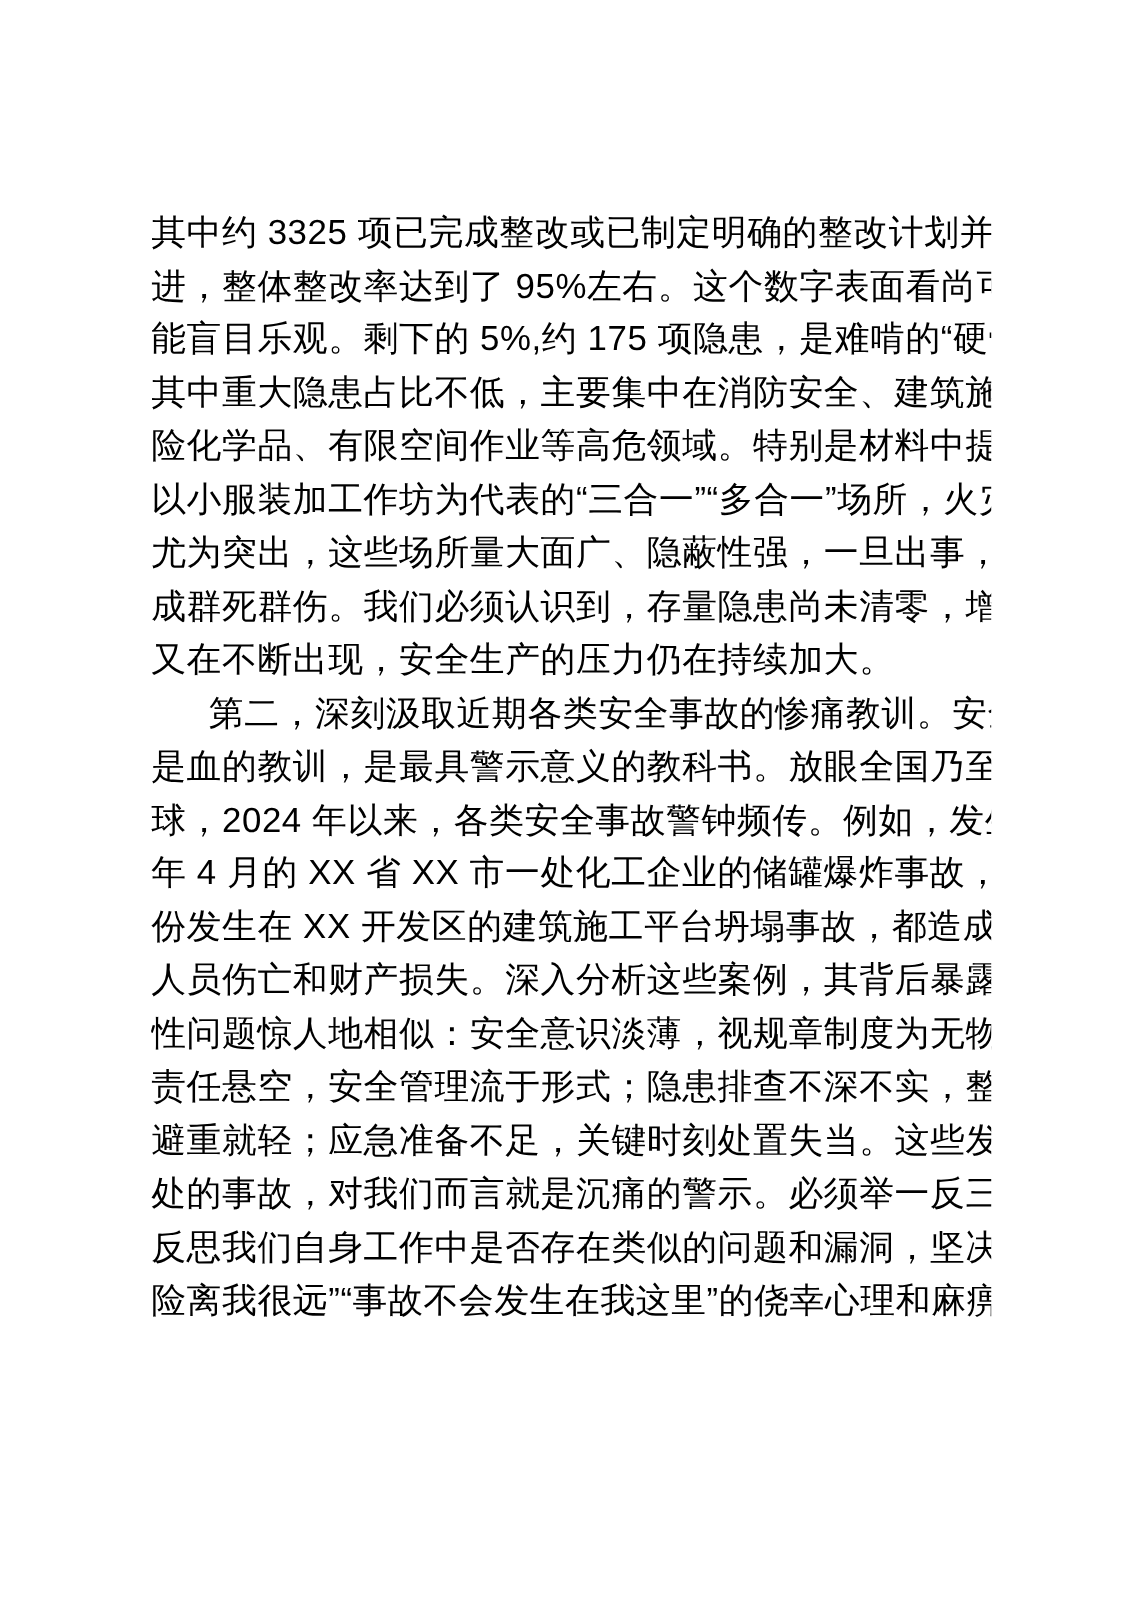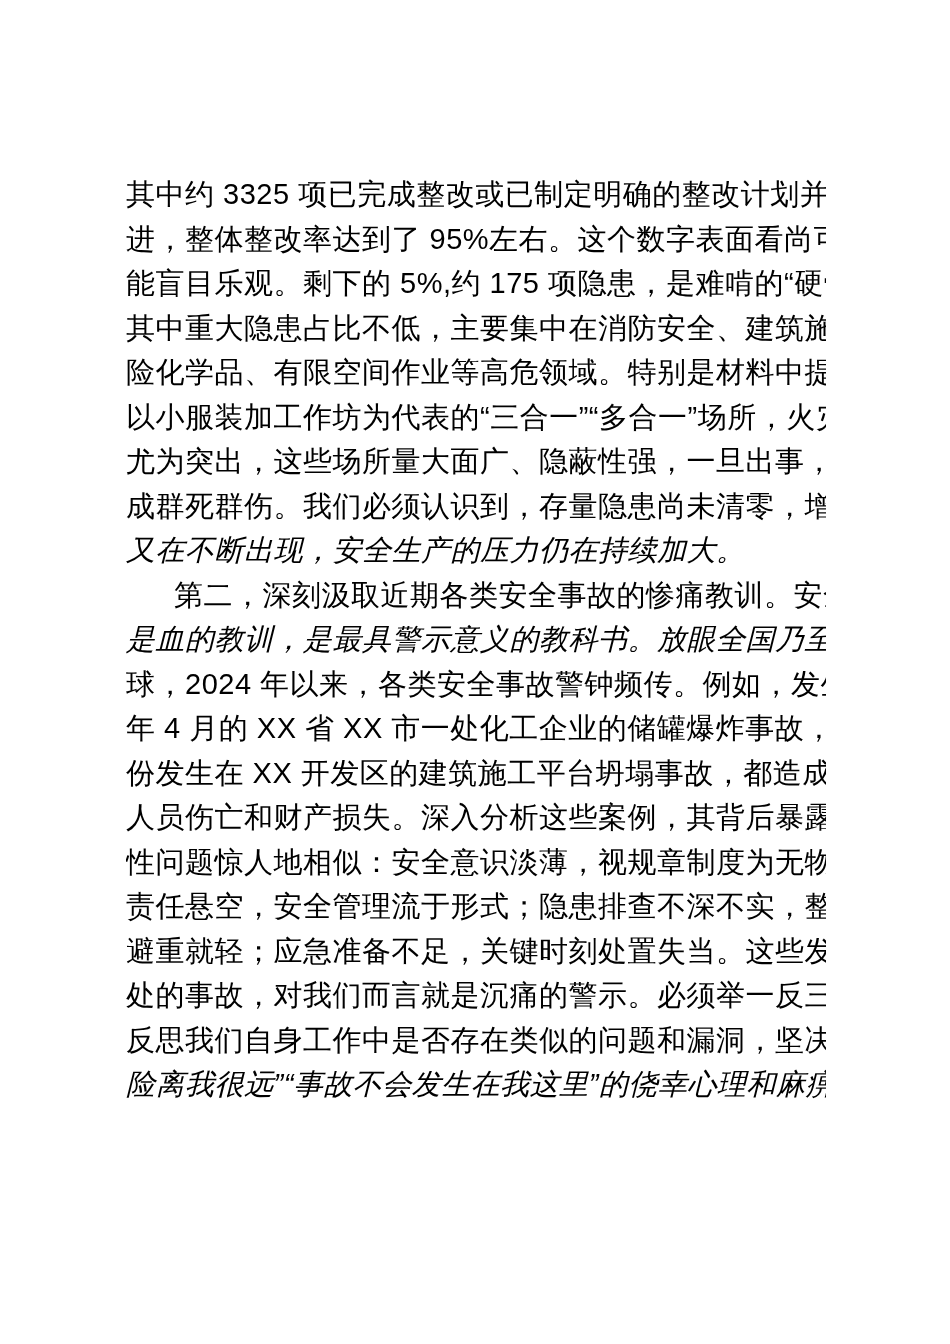--- a/index.html
+++ b/index.html
@@ -35,7 +35,6 @@
   .line.no-stretch {
     text-align: center;
     text-align-last: left;
-    font-style: italic;
   }
   .line.indent {
     text-indent: 48px;

